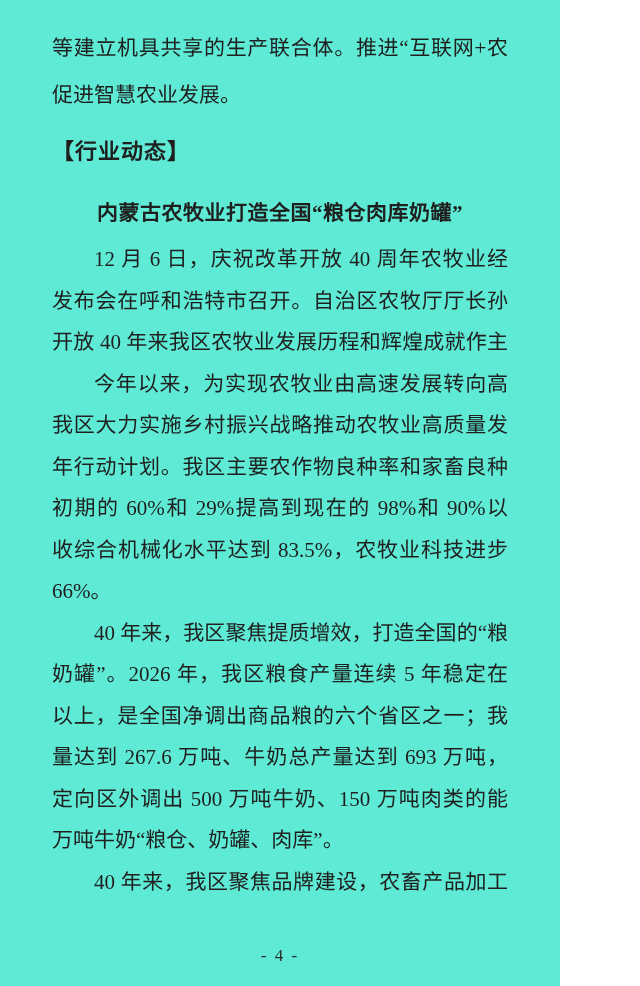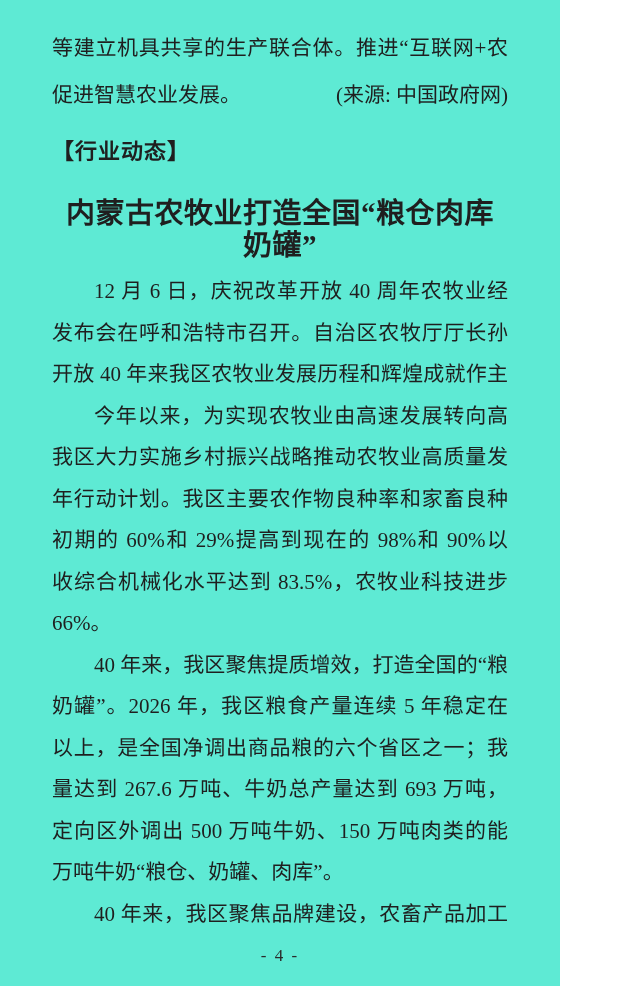--- a/index.html
+++ b/index.html
@@ -96,7 +96,6 @@
       <div class="line just">等建立机具共享的生产联合体。推进“互联网+农机作业”，</div>
       <div class="line split">
         <span>促进智慧农业发展。</span>
-        <span>(来源: 中国政府网)</span>
       </div>
     </div>
 

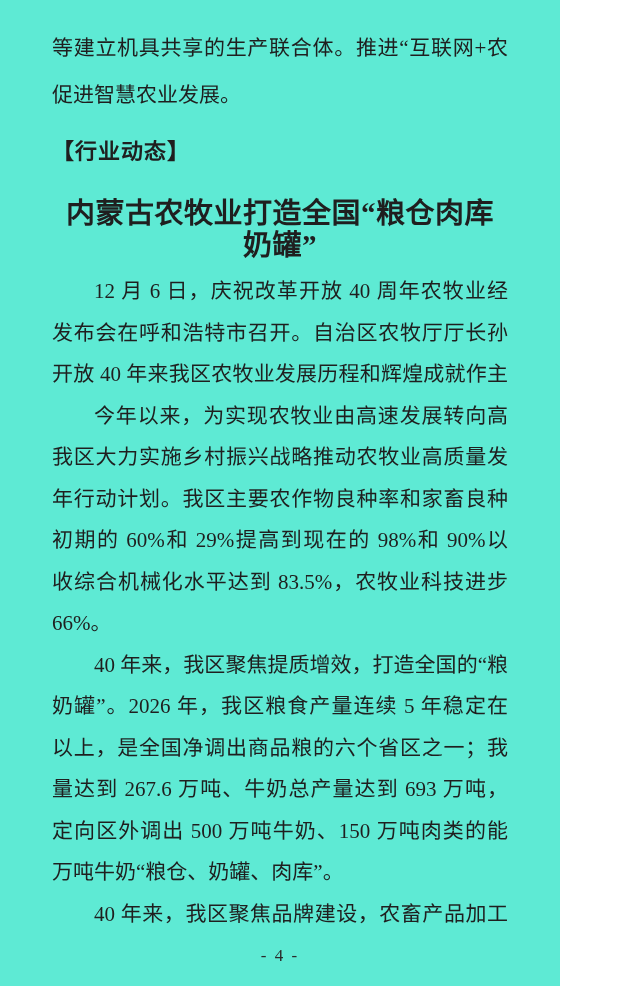--- a/index.html
+++ b/index.html
@@ -53,7 +53,7 @@
   
   .article-title {
     margin: 30px 0 0 0;
-    font-size: 29px;
+    font-size: 21px;
     font-weight: bold;
     text-align: center;
     line-height: 32px;

